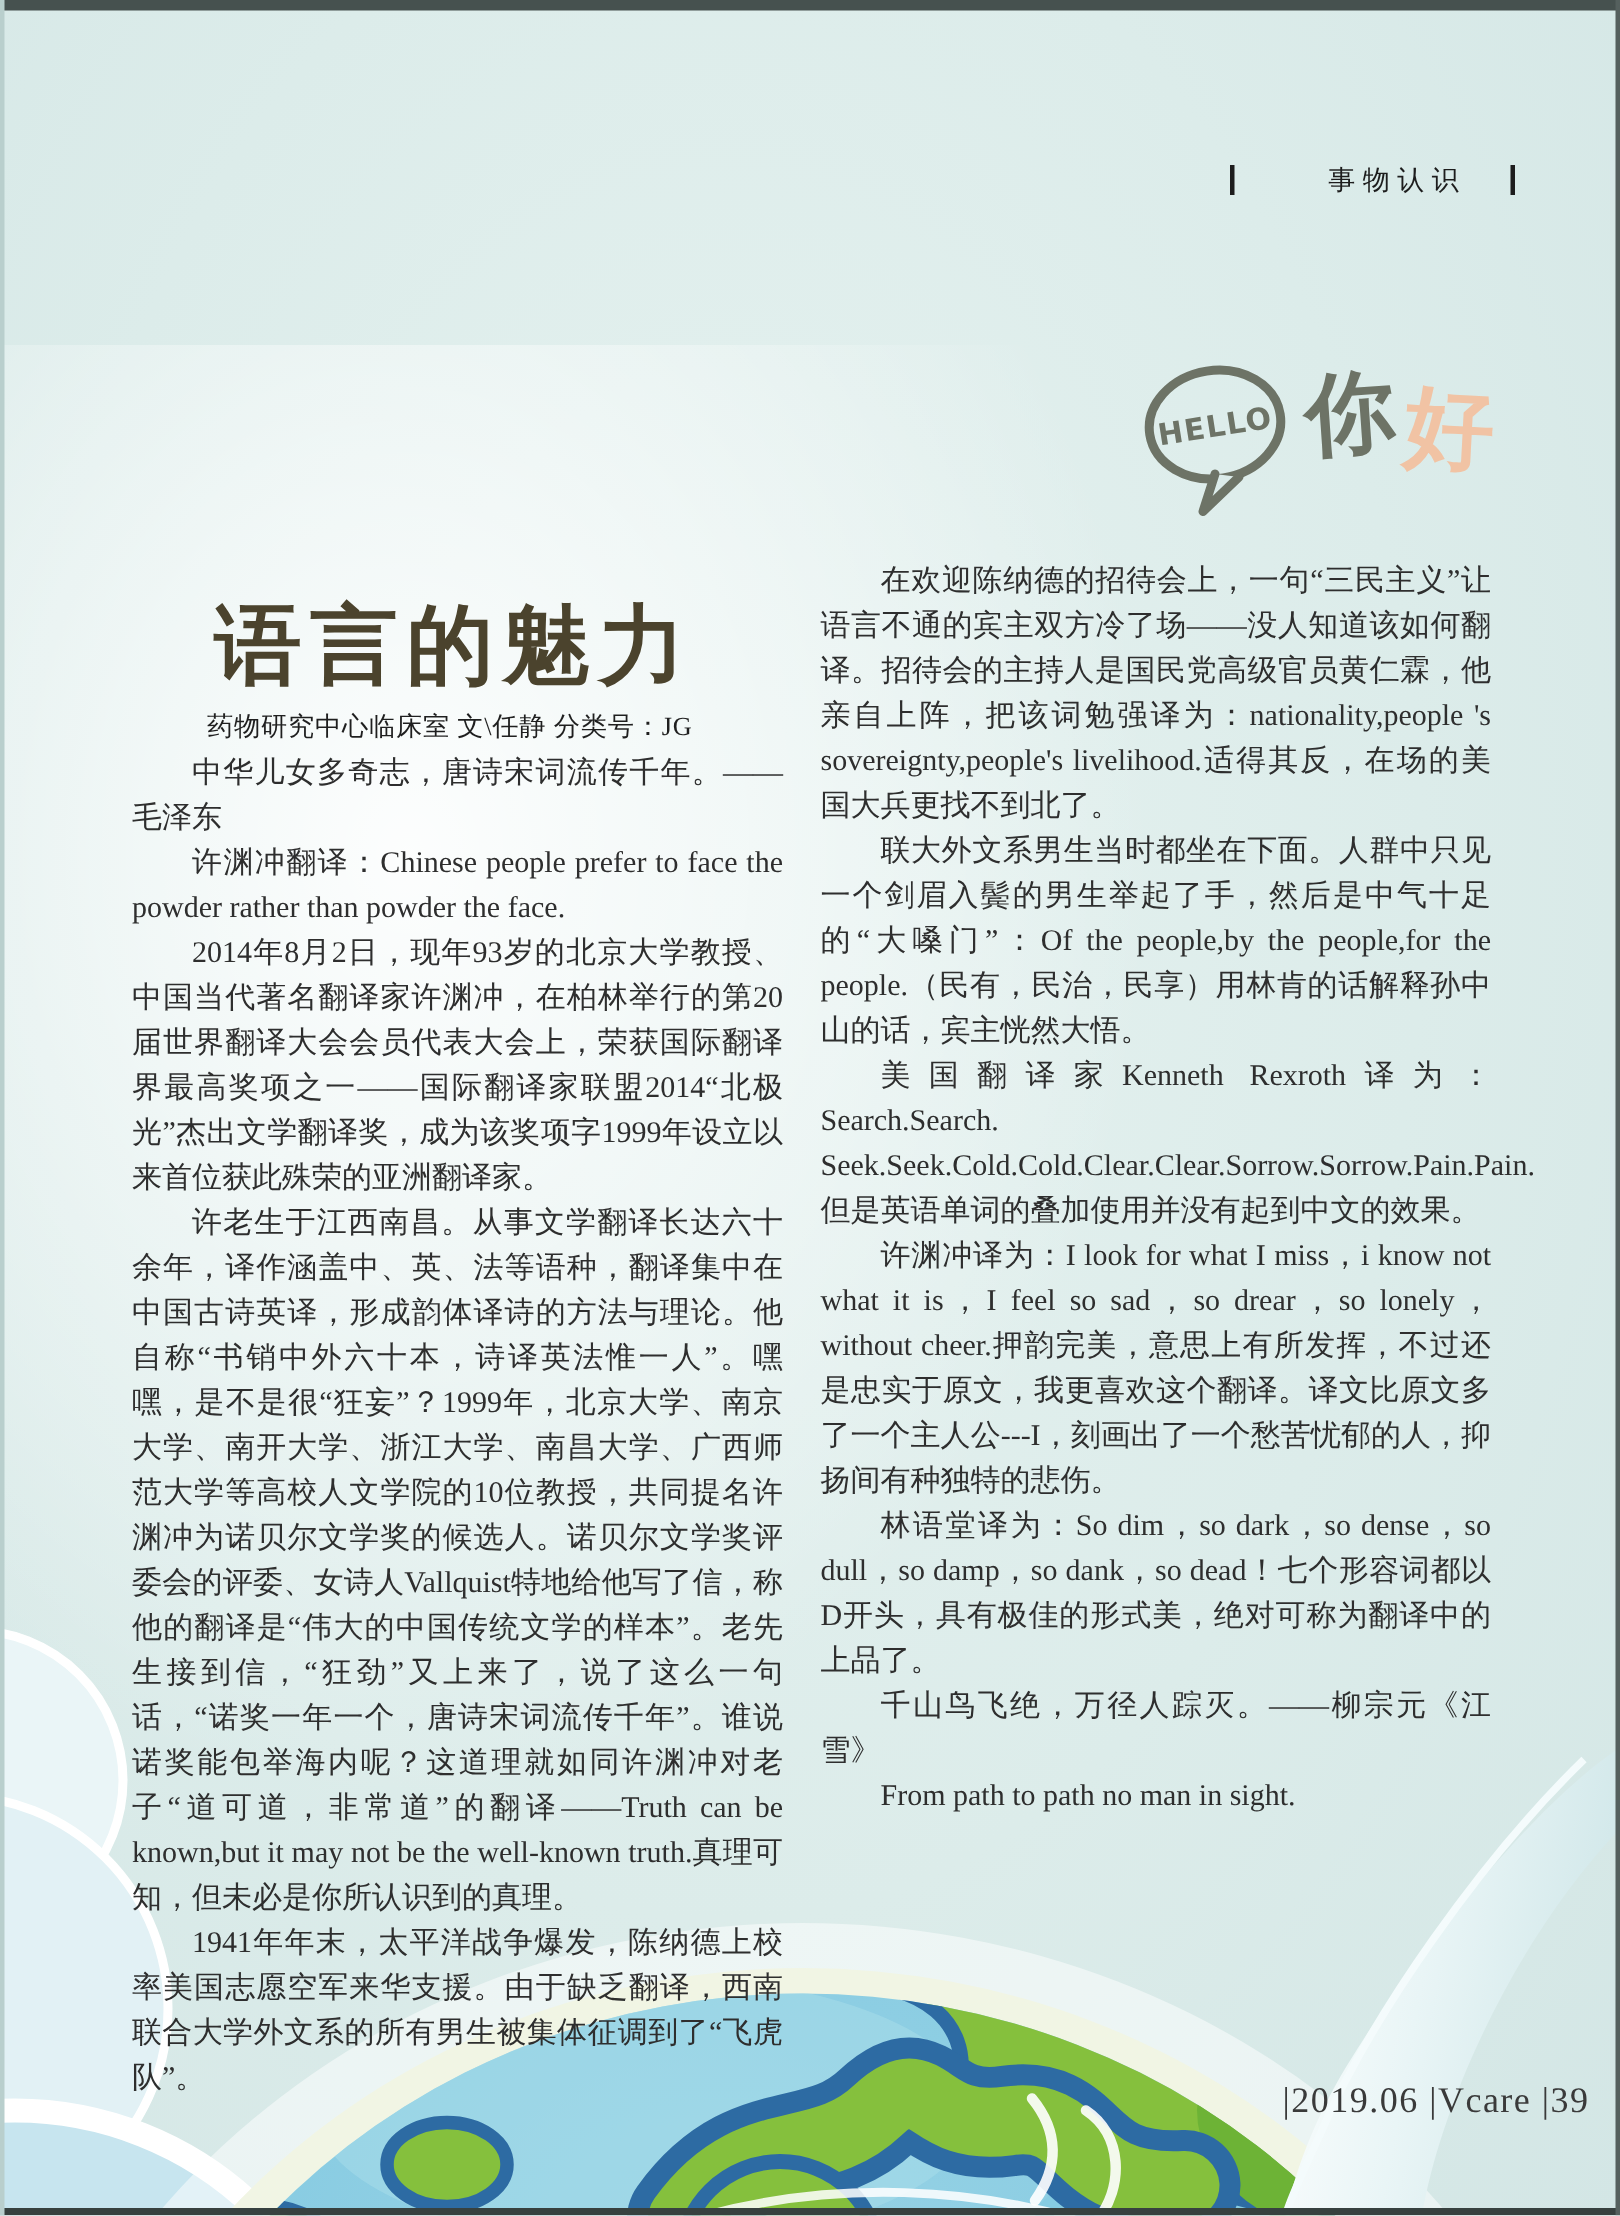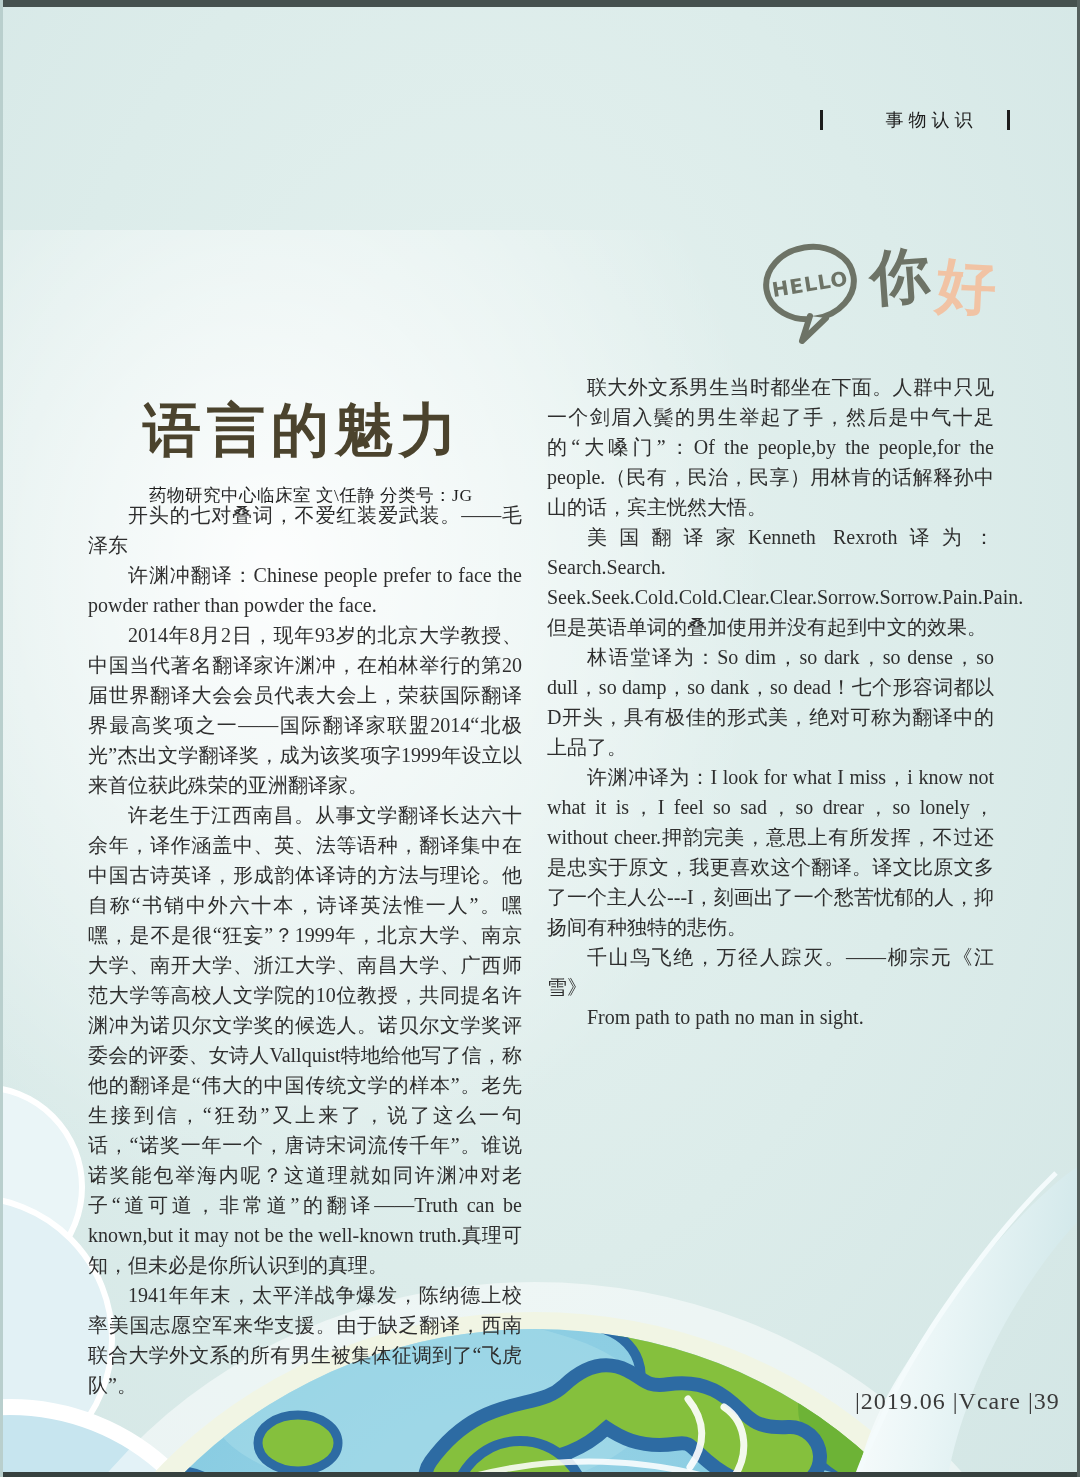--- a/index.html
+++ b/index.html
@@ -154,6 +154,7 @@
   </div>
 
   <div class="col col-right">
+    <p>在欢迎陈纳德的招待会上，一句“三民主义”让语言不通的宾主双方冷了场——没人知道该如何翻译。招待会的主持人是国民党高级官员黄仁霖，他亲自上阵，把该词勉强译为：nationality,people 's sovereignty,people's livelihood.适得其反，在场的美国大兵更找不到北了。</p>
     <p>联大外文系男生当时都坐在下面。人群中只见一个剑眉入鬓的男生举起了手，然后是中气十足的“大嗓门”：Of the people,by the people,for the people.（民有，民治，民享）用林肯的话解释孙中山的话，宾主恍然大悟。</p>
     <p>美国翻译家Kenneth Rexroth译为：Search.Search. Seek.Seek.Cold.Cold.Clear.Clear.Sorrow.Sorrow.Pain.Pain. 但是英语单词的叠加使用并没有起到中文的效果。</p>
     <p>林语堂译为：So dim，so dark，so dense，so dull，so damp，so dank，so dead！七个形容词都以D开头，具有极佳的形式美，绝对可称为翻译中的上品了。</p>

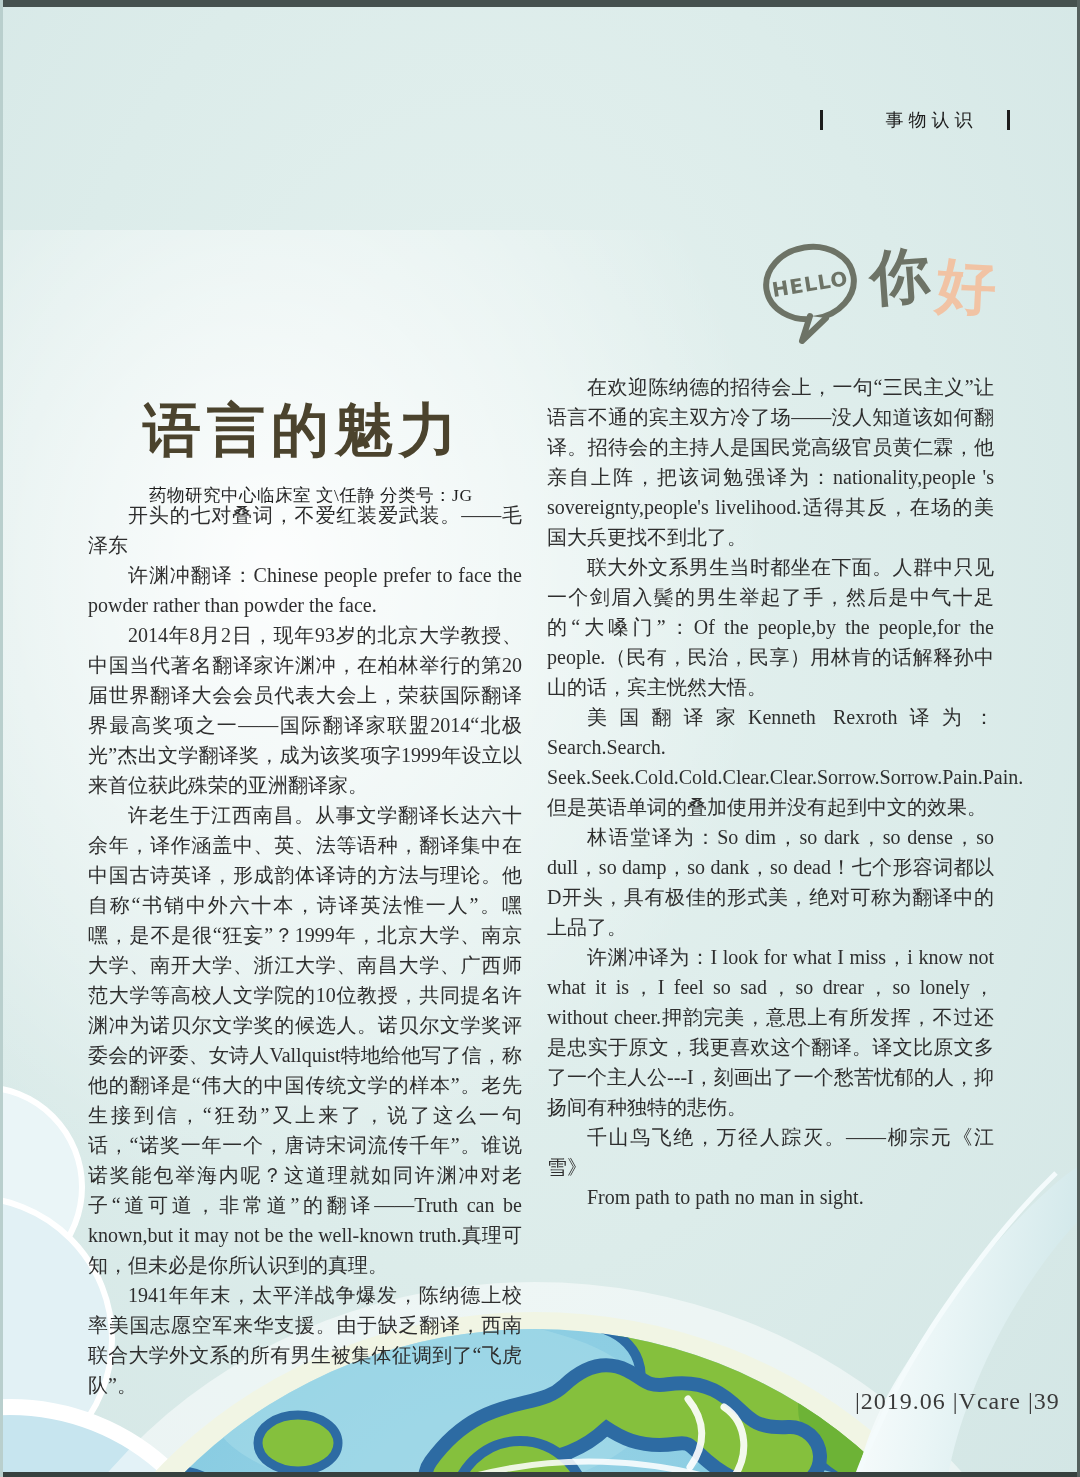--- a/index.html
+++ b/index.html
@@ -42,7 +42,7 @@
     font-size:58px;font-weight:bold;letter-spacing:6px;color:#4b432d;
   }
   .byline{
-    position:absolute;left:134px;top:468px;margin:15px;
+    position:absolute;left:134px;top:468px;margin:4px;
     font-size:17.5px;color:#1f1f1f;letter-spacing:0.5px;
   }
   .col{position:absolute;font-size:20px;line-height:30px;text-align:justify;}

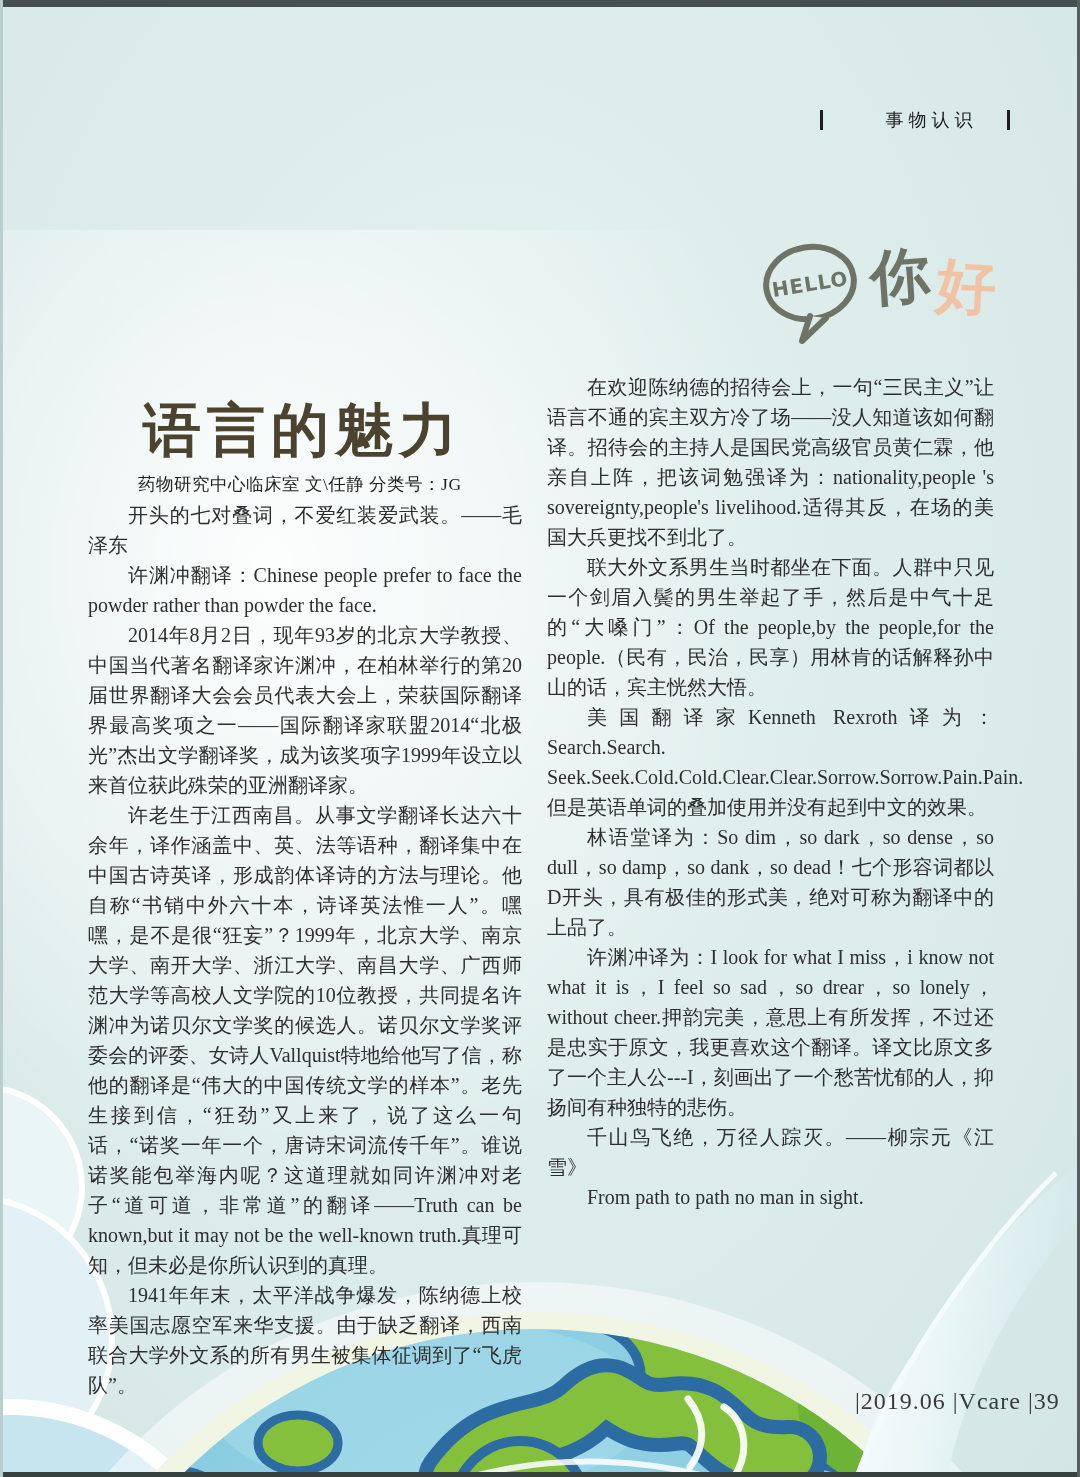--- a/index.html
+++ b/index.html
@@ -146,7 +146,7 @@
   <p class="byline">药物研究中心临床室 文\任静 分类号：JG</p>
 
   <div class="col col-left">
-    <p>开头的七对叠词，不爱红装爱武装。——毛泽东</p>
+    <p>中华儿女多奇志，唐诗宋词流传千年。——毛泽东</p>
     <p>许渊冲翻译：Chinese people prefer to face the powder rather than powder the face.</p>
     <p>2014年8月2日，现年93岁的北京大学教授、中国当代著名翻译家许渊冲，在柏林举行的第20届世界翻译大会会员代表大会上，荣获国际翻译界最高奖项之一——国际翻译家联盟2014“北极光”杰出文学翻译奖，成为该奖项字1999年设立以来首位获此殊荣的亚洲翻译家。</p>
     <p>许老生于江西南昌。从事文学翻译长达六十余年，译作涵盖中、英、法等语种，翻译集中在中国古诗英译，形成韵体译诗的方法与理论。他自称“书销中外六十本，诗译英法惟一人”。嘿嘿，是不是很“狂妄”？1999年，北京大学、南京大学、南开大学、浙江大学、南昌大学、广西师范大学等高校人文学院的10位教授，共同提名许渊冲为诺贝尔文学奖的候选人。诺贝尔文学奖评委会的评委、女诗人Vallquist特地给他写了信，称他的翻译是“伟大的中国传统文学的样本”。老先生接到信，“狂劲”又上来了，说了这么一句话，“诺奖一年一个，唐诗宋词流传千年”。谁说诺奖能包举海内呢？这道理就如同许渊冲对老子“道可道，非常道”的翻译——Truth can be known,but it may not be the well-known truth.真理可知，但未必是你所认识到的真理。</p>

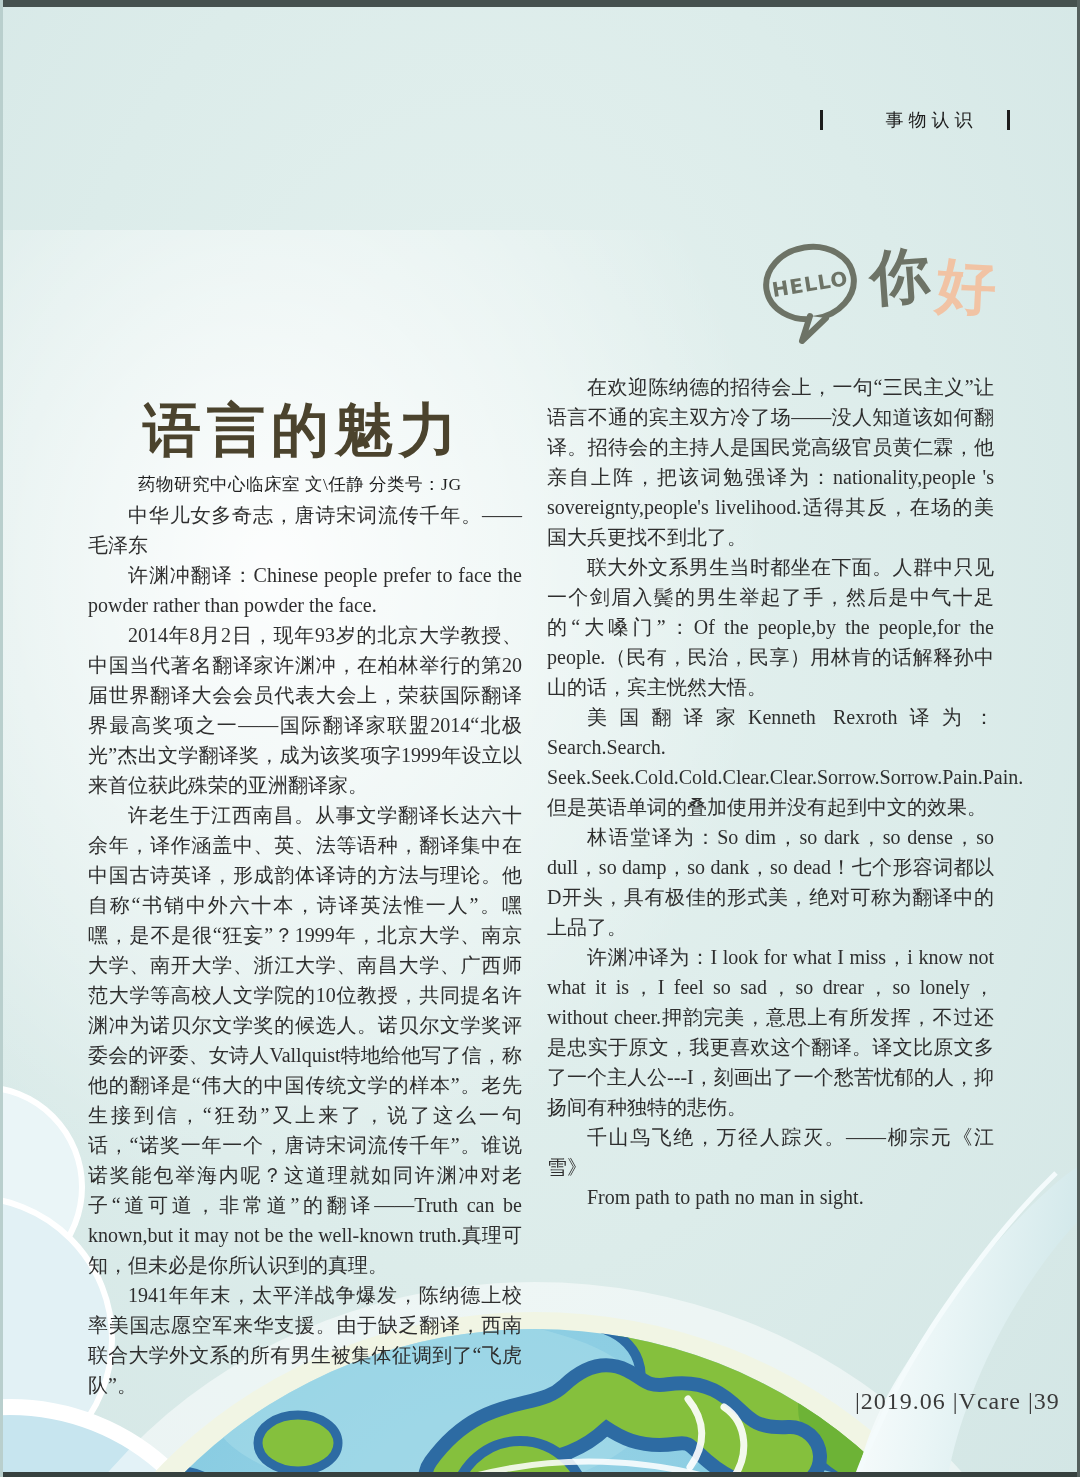--- a/index.html
+++ b/index.html
@@ -157,8 +157,8 @@
     <p>在欢迎陈纳德的招待会上，一句“三民主义”让语言不通的宾主双方冷了场——没人知道该如何翻译。招待会的主持人是国民党高级官员黄仁霖，他亲自上阵，把该词勉强译为：nationality,people 's sovereignty,people's livelihood.适得其反，在场的美国大兵更找不到北了。</p>
     <p>联大外文系男生当时都坐在下面。人群中只见一个剑眉入鬓的男生举起了手，然后是中气十足的“大嗓门”：Of the people,by the people,for the people.（民有，民治，民享）用林肯的话解释孙中山的话，宾主恍然大悟。</p>
     <p>美国翻译家Kenneth Rexroth译为：Search.Search. Seek.Seek.Cold.Cold.Clear.Clear.Sorrow.Sorrow.Pain.Pain. 但是英语单词的叠加使用并没有起到中文的效果。</p>
+    <p>许渊冲译为：I look for what I miss，i know not what it is，I feel so sad，so drear，so lonely，without cheer.押韵完美，意思上有所发挥，不过还是忠实于原文，我更喜欢这个翻译。译文比原文多了一个主人公---I，刻画出了一个愁苦忧郁的人，抑扬间有种独特的悲伤。</p>
     <p>林语堂译为：So dim，so dark，so dense，so dull，so damp，so dank，so dead！七个形容词都以D开头，具有极佳的形式美，绝对可称为翻译中的上品了。</p>
-    <p>许渊冲译为：I look for what I miss，i know not what it is，I feel so sad，so drear，so lonely，without cheer.押韵完美，意思上有所发挥，不过还是忠实于原文，我更喜欢这个翻译。译文比原文多了一个主人公---I，刻画出了一个愁苦忧郁的人，抑扬间有种独特的悲伤。</p>
     <p>千山鸟飞绝，万径人踪灭。——柳宗元《江雪》</p>
     <p class="poem">From path to path no man in sight.</p>
   </div>

